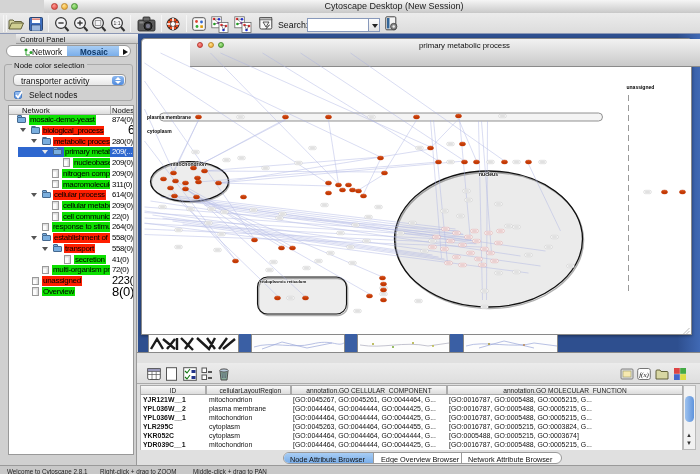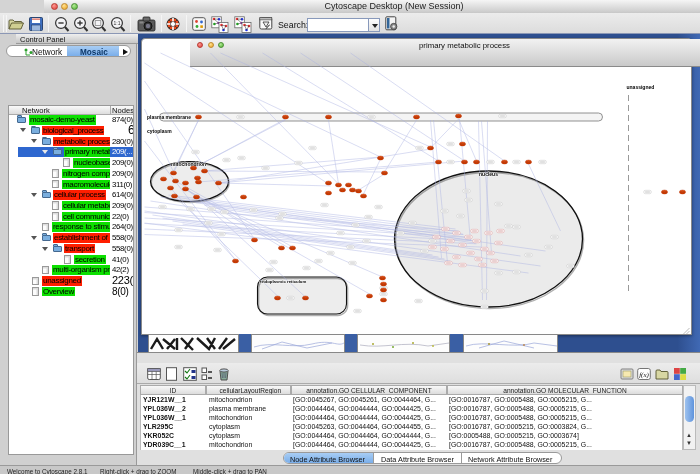--- a/index.html
+++ b/index.html
@@ -152,6 +152,22 @@
       </svg>
   </div>
 
+  <div style="position:absolute;left:4px;top:30px;width:129px;height:37px;border:1px solid #aaa;border-radius:3px">
+    <span style="position:absolute;left:7px;top:-4px;background:#d0d0d0;padding:0 2px;font-size:7.8px;color:#111">Node color selection</span>
+    <div style="position:absolute;left:8px;top:9px;width:113px;height:11.5px;background:linear-gradient(#fff,#e8e8e8);border:1px solid #999;border-radius:4px">
+      <span style="position:absolute;left:7px;top:0.5px;font-size:8.4px;color:#111">transporter activity</span>
+      <div style="position:absolute;right:1px;top:0.5px;width:12px;height:9.5px;background:linear-gradient(#8db8ee,#4f8ade);border-radius:3px">
+        <div style="position:absolute;left:3px;top:1.2px;width:0;height:0;border-left:3px solid transparent;border-right:3px solid transparent;border-bottom:3px solid #fff"></div>
+        <div style="position:absolute;left:3px;bottom:1.2px;width:0;height:0;border-left:3px solid transparent;border-right:3px solid transparent;border-top:3px solid #fff"></div>
+      </div>
+    </div>
+    <div style="position:absolute;left:9px;top:26px;width:8px;height:8px;background:linear-gradient(#9cc1f0,#5e93e0);border:1px solid #4a7ec4;border-radius:2px">
+      <svg width="10" height="10" viewBox="0 0 10 10" style="position:absolute;left:-1px;top:-2px">
+          <path d="M2,5 L4,7.5 L8,1.5" stroke="#fff" stroke-width="1.8" fill="none"></path>
+        </svg>
+    </div>
+    <span style="position:absolute;left:24px;top:25px;font-size:8.4px;color:#111">Select nodes</span>
+  </div>
 
   <div style="position:absolute;left:8px;top:71px;width:126px;height:350px;background:#fff;border:1px solid #999;overflow:hidden">
     <div style="position:absolute;left:0;top:0;width:126px;height:8.5px;background:linear-gradient(#fafafa,#ddd);border-bottom:1px solid #aaa">

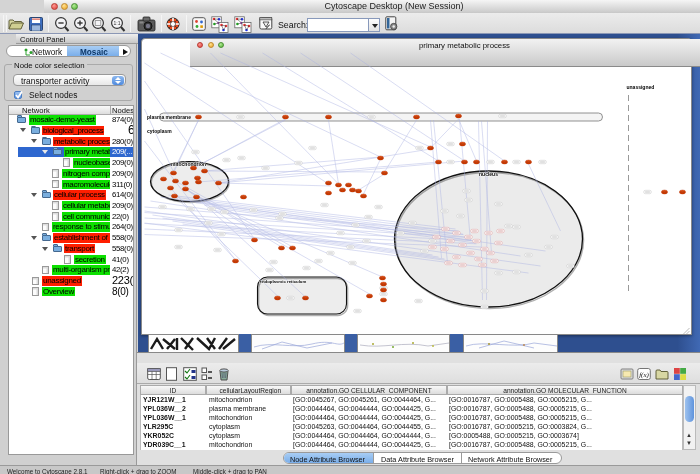--- a/index.html
+++ b/index.html
@@ -234,7 +234,7 @@
         <div style="position:absolute;left:104px;top:253.6px;font-size:7.8px;letter-spacing:-0.3px;line-height:9.6px;color:#000;white-space:nowrap">41(0)</div>
         <div style="position:absolute;left:34px;top:264.7px;width:7px;height:8.5px;background:#fdfdfd;border:0.6px solid #999;box-shadow:inset -1.5px 1.5px 0 #ddd"></div>
         <div style="position:absolute;left:44px;top:264.3px;height:9.6px;background:#0ce000;color:#000;font-size:8px;letter-spacing:-0.3px;line-height:9.6px;padding:0 1px;white-space:nowrap;overflow:hidden;max-width:58px">multi-organism pro</div>
-        <div style="position:absolute;left:104px;top:264.3px;font-size:7.8px;letter-spacing:-0.3px;line-height:9.6px;color:#000;white-space:nowrap">42(2)</div>
+        <div style="position:absolute;left:104px;top:264.3px;font-size:7.8px;letter-spacing:-0.3px;line-height:9.6px;color:#000;white-space:nowrap">72(0)</div>
         <div style="position:absolute;left:24px;top:275.5px;width:7px;height:8.5px;background:#fdfdfd;border:0.6px solid #999;box-shadow:inset -1.5px 1.5px 0 #ddd"></div>
         <div style="position:absolute;left:34px;top:275.1px;height:9.6px;background:#ff1e00;color:#000;font-size:8px;letter-spacing:-0.3px;line-height:9.6px;padding:0 1px;white-space:nowrap;overflow:hidden;max-width:68px">unassigned</div>
         <div style="position:absolute;left:104px;top:275.1px;font-size:11px;letter-spacing:-0.3px;line-height:9.6px;color:#000;white-space:nowrap">223(0)</div>

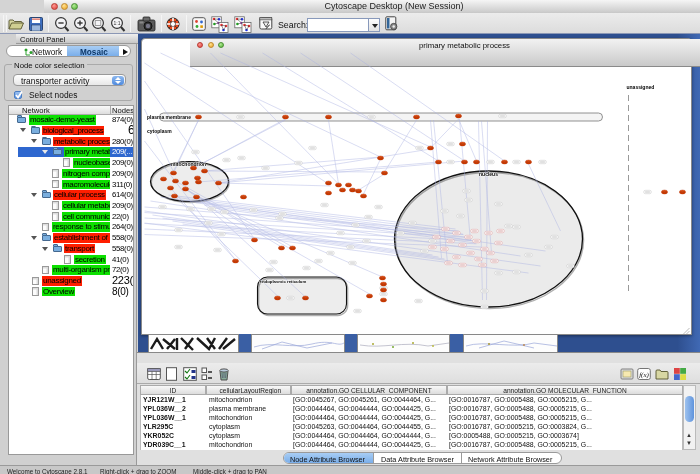--- a/index.html
+++ b/index.html
@@ -240,7 +240,7 @@
         <div style="position:absolute;left:104px;top:275.1px;font-size:11px;letter-spacing:-0.3px;line-height:9.6px;color:#000;white-space:nowrap">223(0)</div>
         <div style="position:absolute;left:24px;top:286.2px;width:7px;height:8.5px;background:#fdfdfd;border:0.6px solid #999;box-shadow:inset -1.5px 1.5px 0 #ddd"></div>
         <div style="position:absolute;left:34px;top:285.8px;height:9.6px;background:#0ce000;color:#000;font-size:8px;letter-spacing:-0.3px;line-height:9.6px;padding:0 1px;white-space:nowrap;overflow:hidden;max-width:68px">Overview</div>
-        <div style="position:absolute;left:104px;top:285.8px;font-size:10px;letter-spacing:-0.3px;line-height:9.6px;color:#000;white-space:nowrap">8(0)</div>
+        <div style="position:absolute;left:104px;top:285.8px;font-size:13px;letter-spacing:-0.3px;line-height:9.6px;color:#000;white-space:nowrap">8(0)</div>
       </div>
   </div>
 </div>

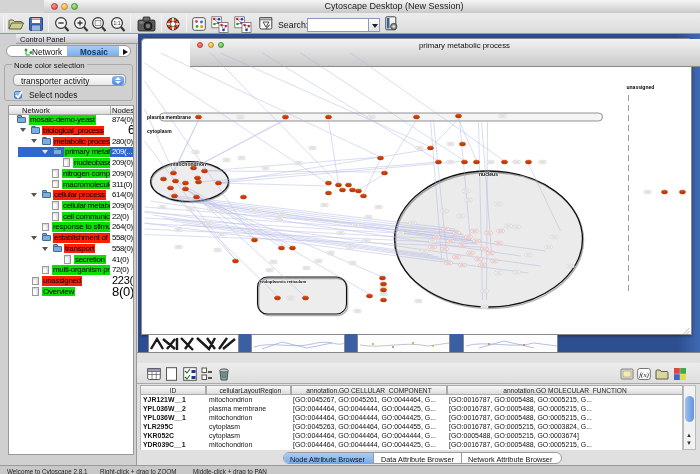--- a/index.html
+++ b/index.html
@@ -747,7 +747,7 @@
   <div class="abs" style="left:283px;top:452px;width:279px;height:12px;background:#fff;border:1px solid #9a9a9a;border-radius:6px;overflow:hidden;font-size:7.3px;color:#111">
     <div class="abs" style="left:0;top:0;width:89px;height:12px;background:linear-gradient(#a8cdf4,#71a8e8)"></div>
     <span class="abs" style="left:6px;top:1.5px">Node Attribute Browser</span>
-    <span class="abs" style="left:97px;top:1.5px">Data Attribute Browser</span>
+    <span class="abs" style="left:97px;top:1.5px">Edge Overview Browser</span>
     <span class="abs" style="left:184px;top:1.5px">Network Attribute Browser</span>
     <span class="abs" style="left:89px;top:0;width:1px;height:12px;background:#9a9a9a"></span>
     <span class="abs" style="left:177px;top:0;width:1px;height:12px;background:#9a9a9a"></span>

